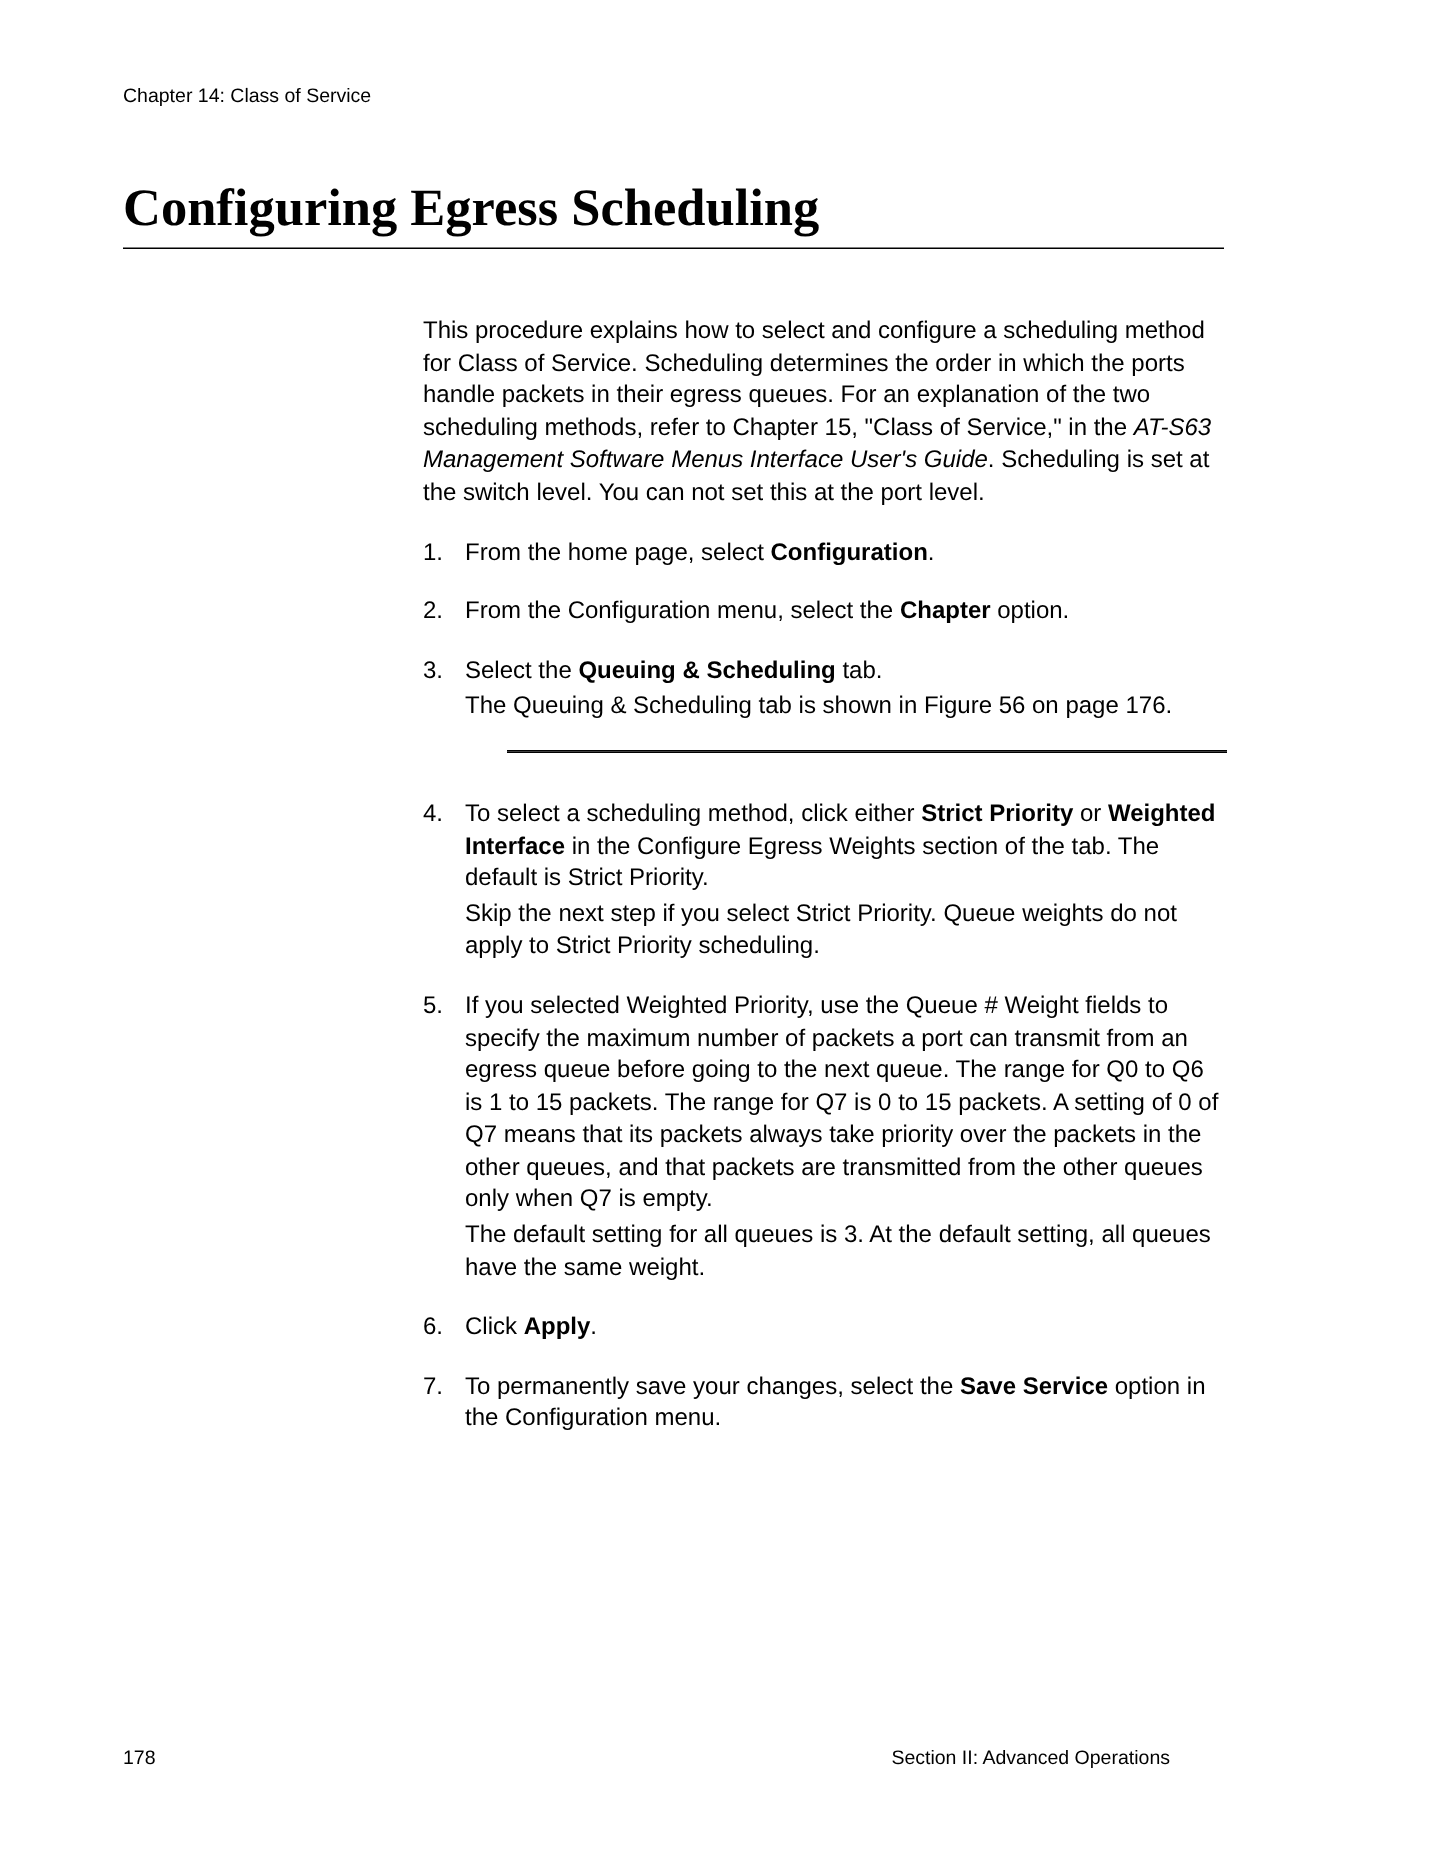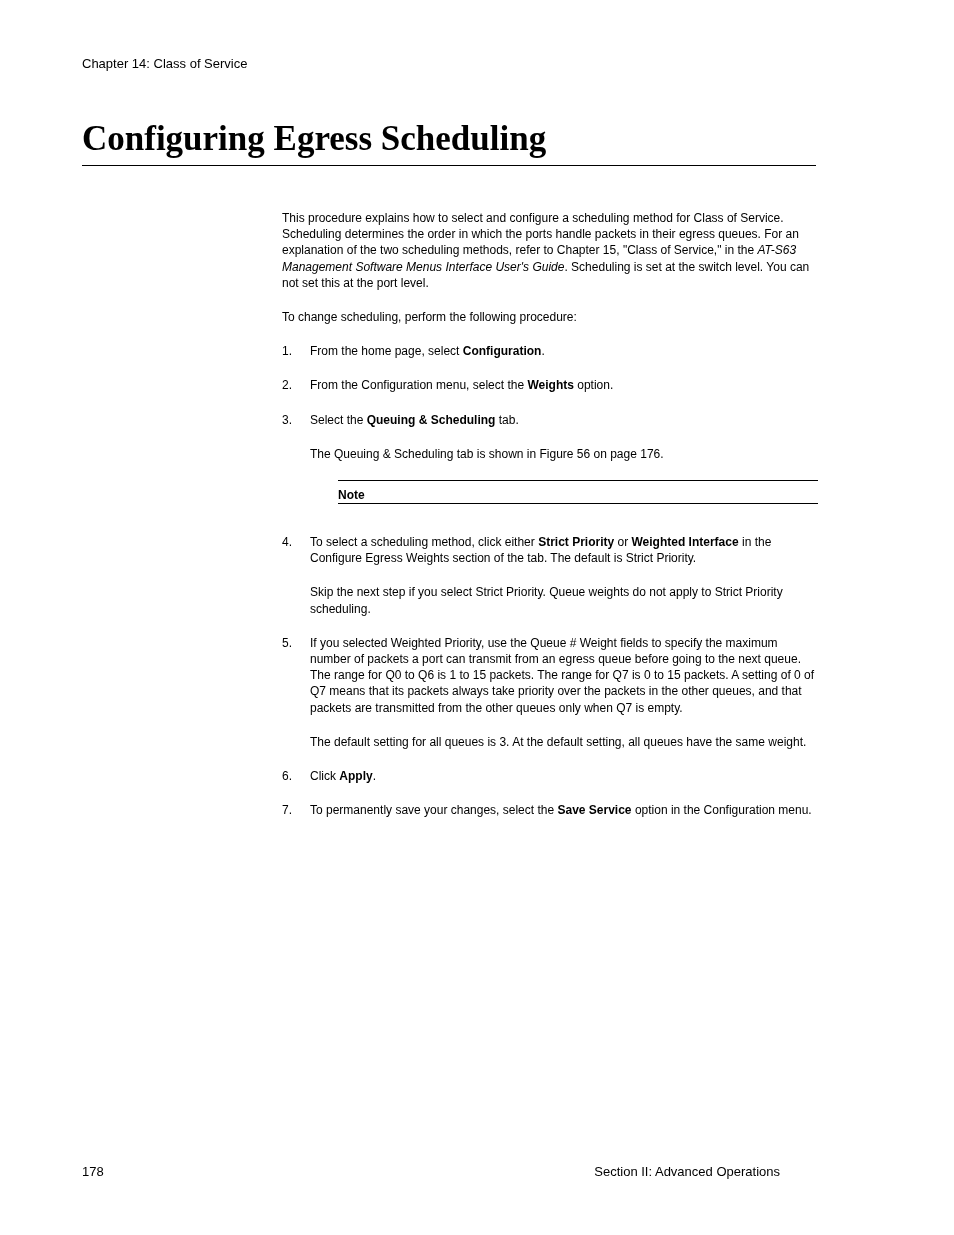--- a/index.html
+++ b/index.html
@@ -30,7 +30,7 @@
   }
   .content {
     margin-left: 200px;
-    font-size: 12px;
+    font-size: 16px;
     line-height: 1.35;
   }
   .para {

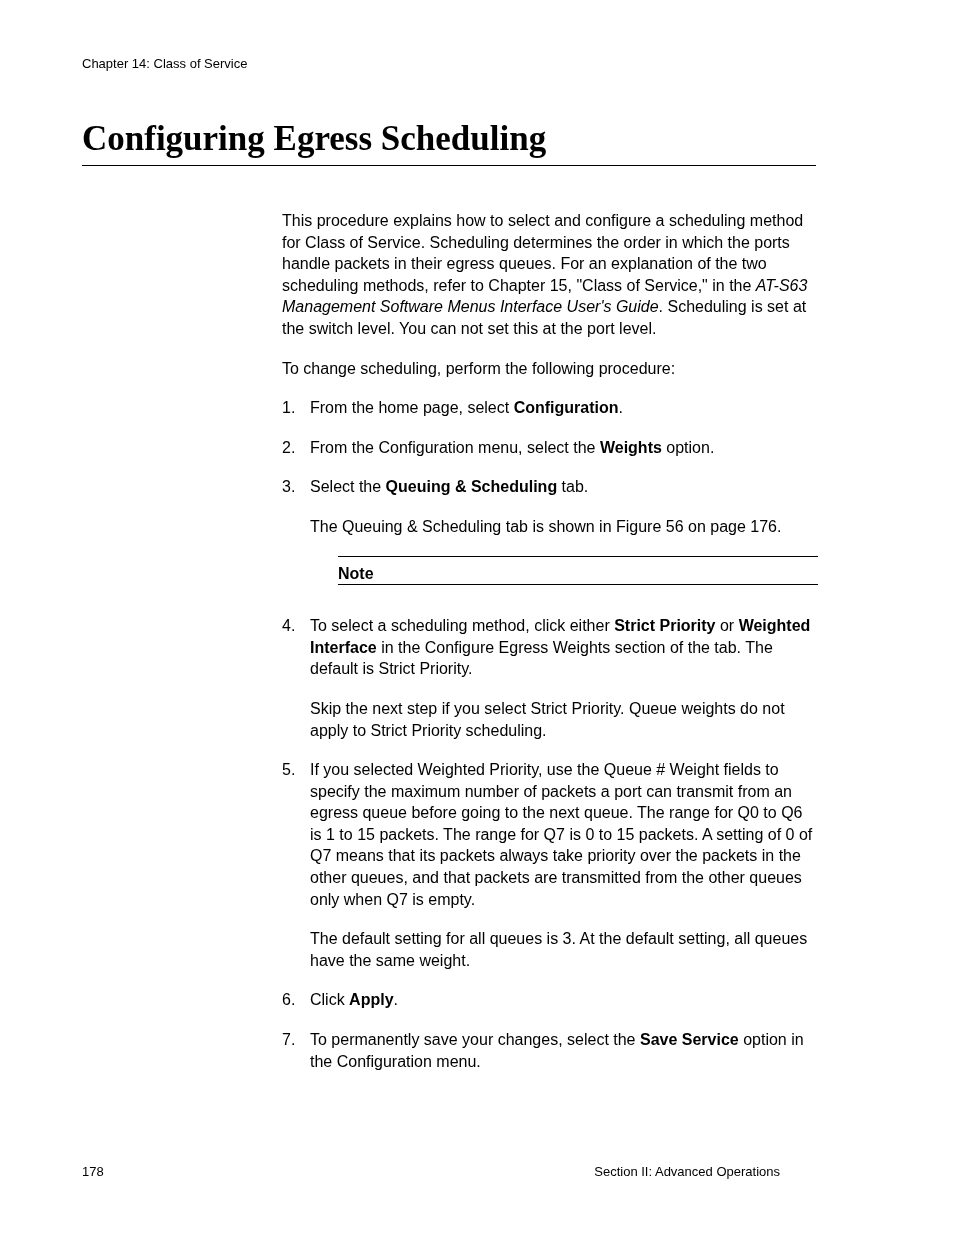--- a/index.html
+++ b/index.html
@@ -105,7 +105,6 @@
       <span>This procedure explains how to select and configure a scheduling method for Class of Service. Scheduling determines the order in which the ports handle packets in their egress queues. For an explanation of the two scheduling methods, refer to Chapter 15, "Class of Service," in the </span><span class="italic">AT-S63 Management Software Menus Interface User's Guide</span><span>. Scheduling is set at the switch level. You can not set this at the port level.</span>
     </div>
 
-    <div class="para">To change scheduling, perform the following procedure:</div>
 
     <ol class="steps">
 

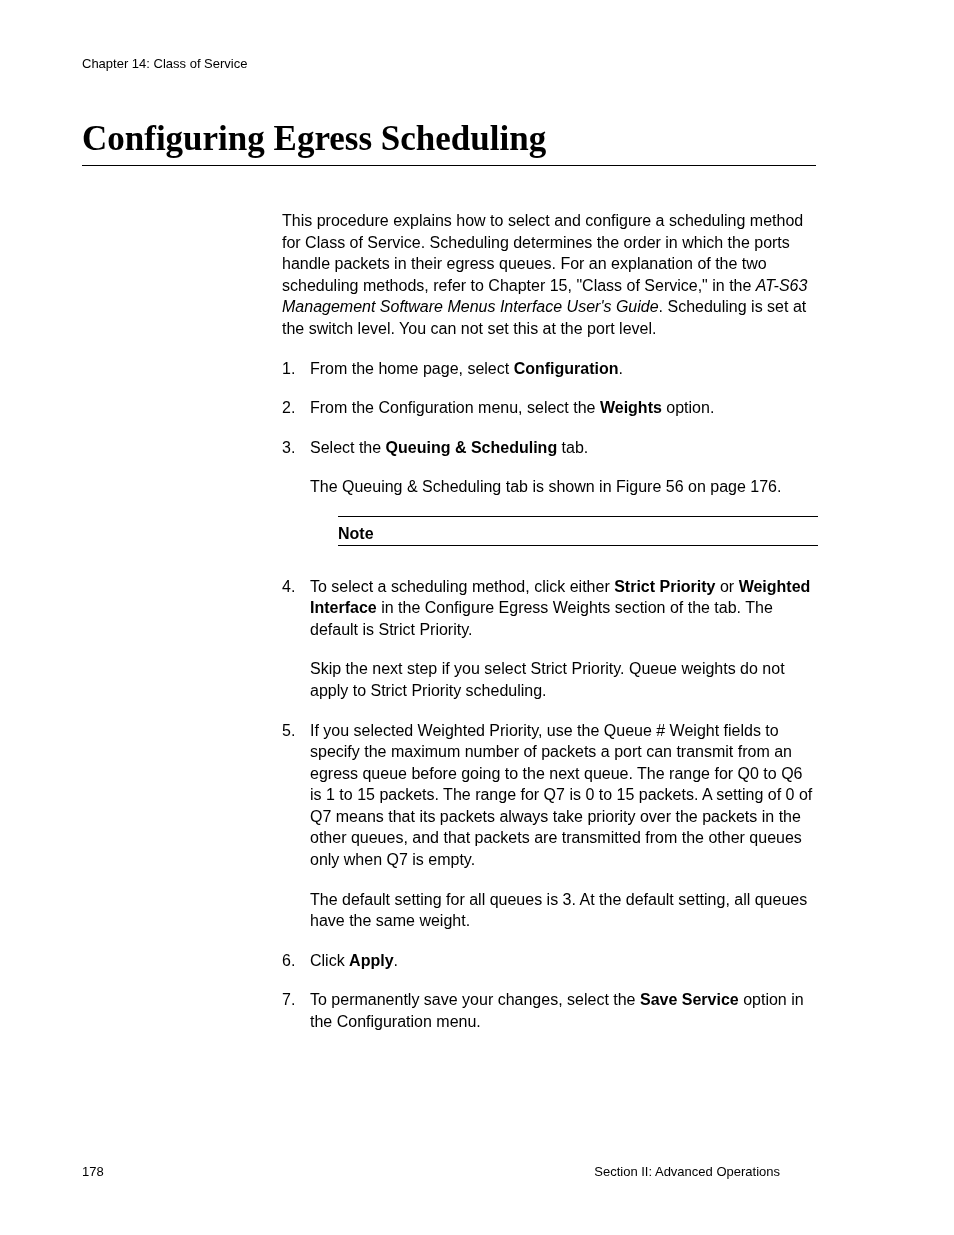--- a/index.html
+++ b/index.html
@@ -115,7 +115,7 @@
 
       <li>
         <span class="num">2.</span>
-        <span>From the Configuration menu, select the </span><span class="bold">Weights</span><span> option.</span>
+        <span>From the Configuration menu, select the </span><span class="bold">Chapter</span><span> option.</span>
       </li>
 
       <li>

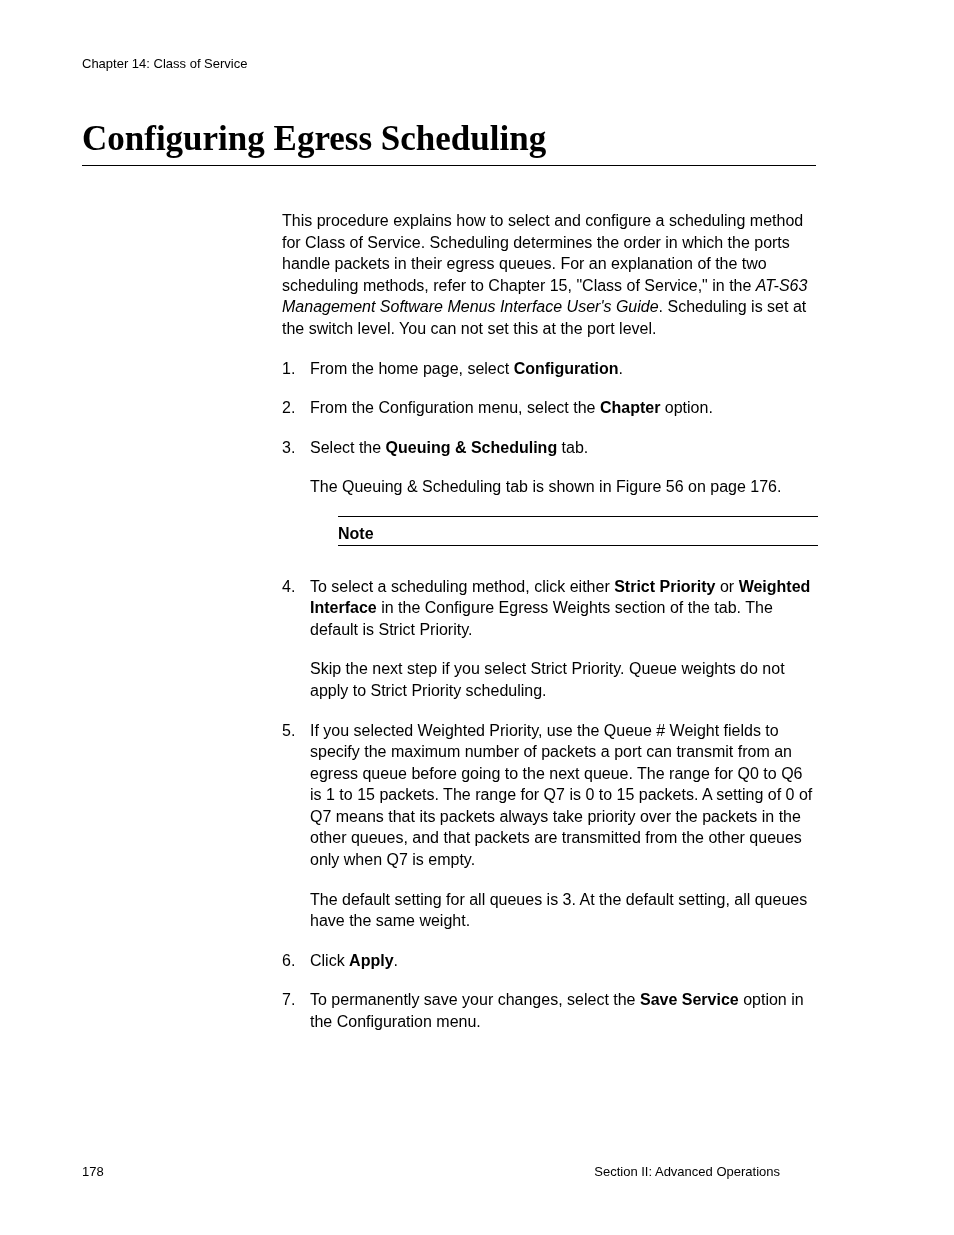--- a/index.html
+++ b/index.html
@@ -59,7 +59,7 @@
     top: 0;
   }
   .step-sub {
-    margin-top: 18px;
+    margin-top: 2px;
   }
   .note-box {
     margin: 18px 0 30px 28px;

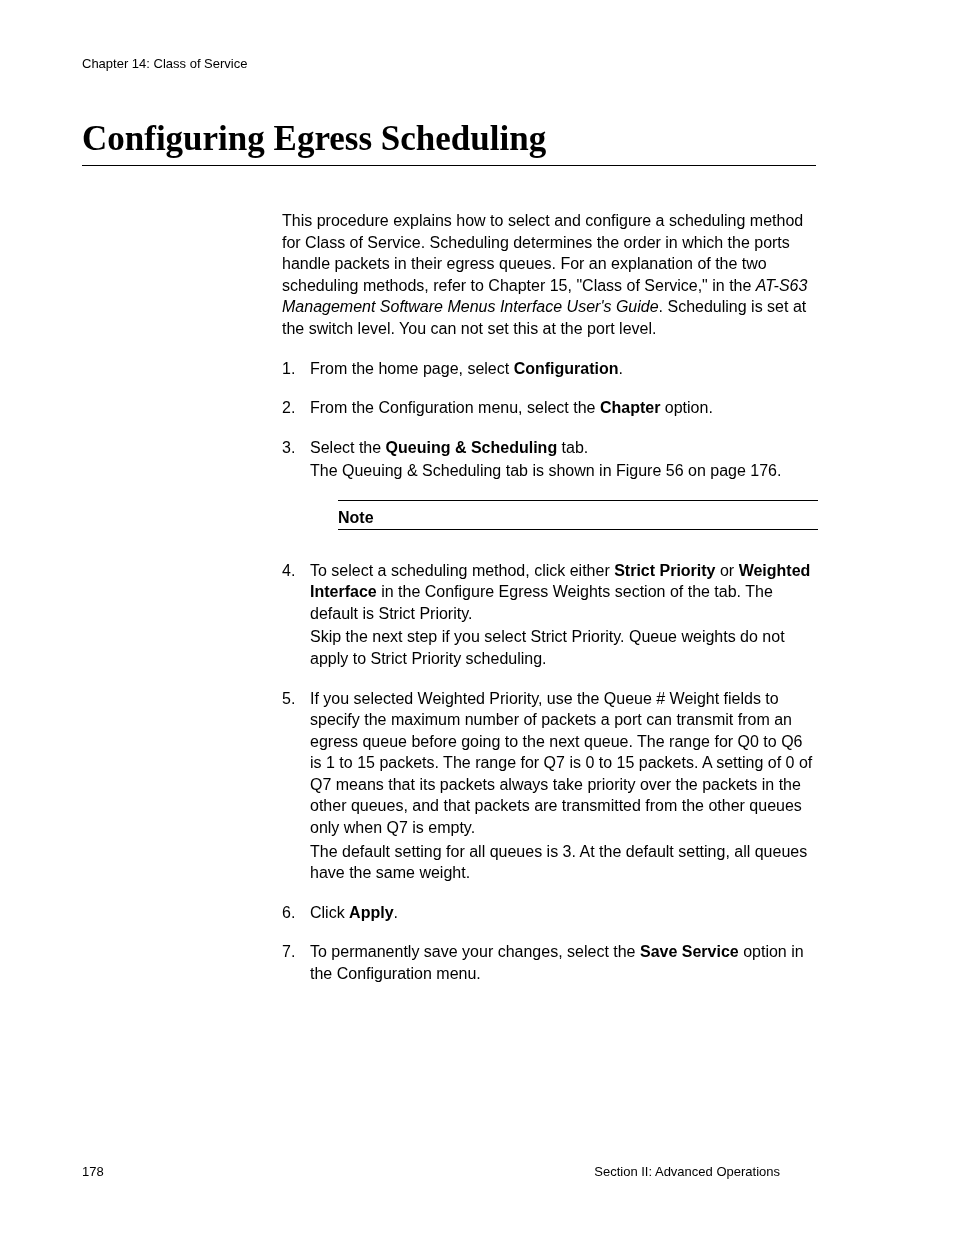--- a/index.html
+++ b/index.html
@@ -125,7 +125,6 @@
 
         <div class="note-box">
           <div class="note-rule"></div>
-          <div class="note-title">Note</div>
           <div class="note-rule"></div>
         </div>
       </li>

